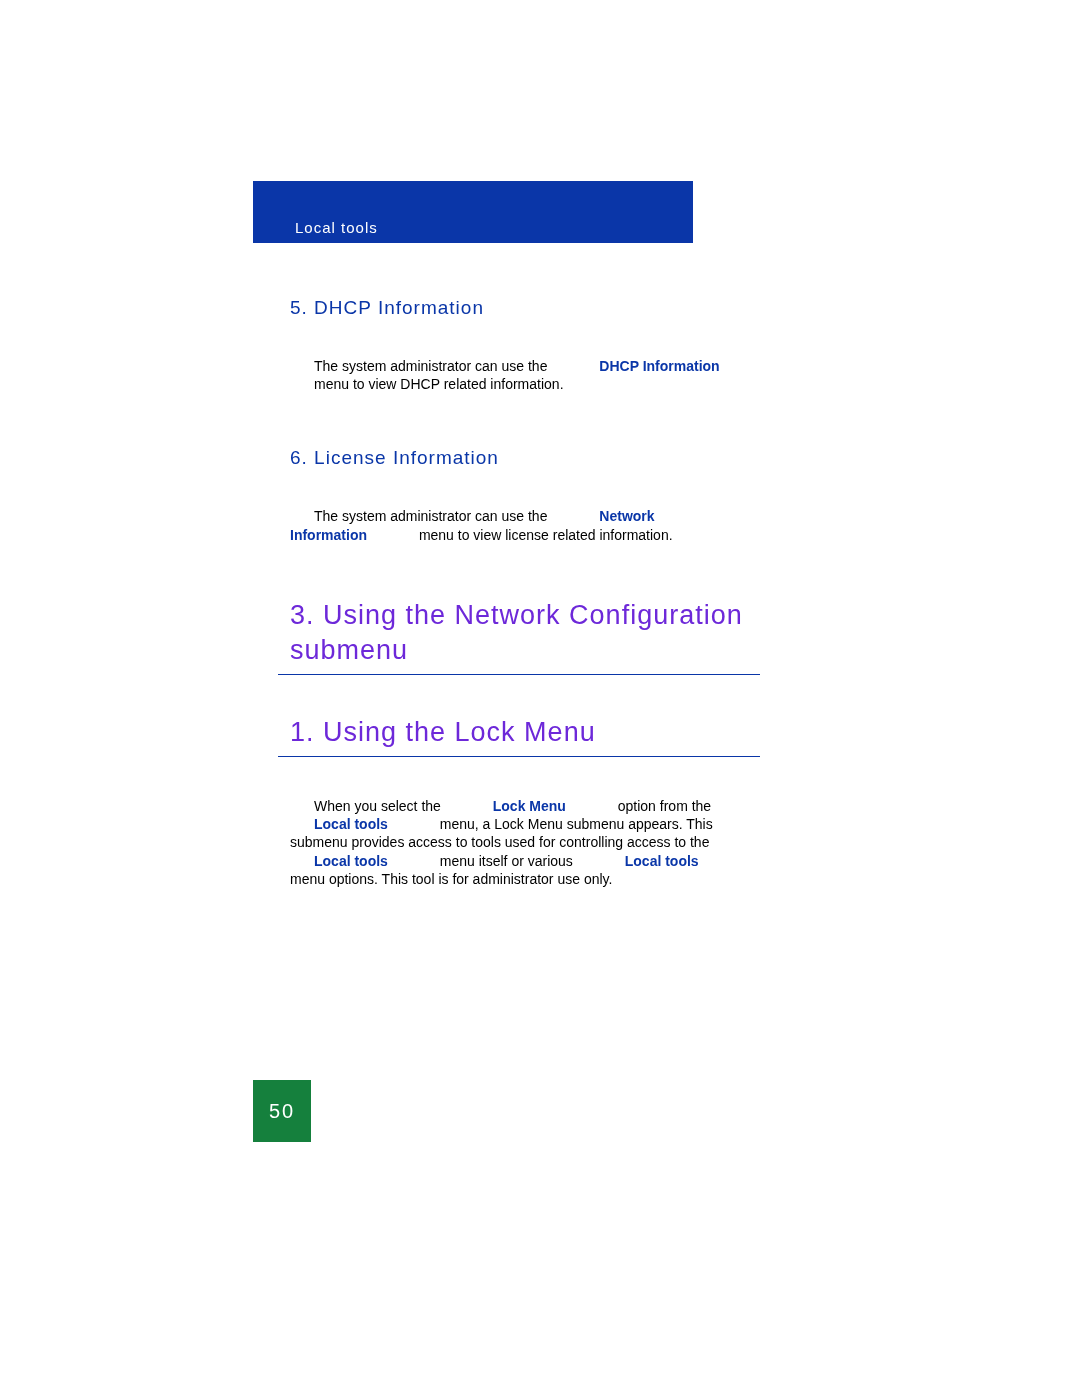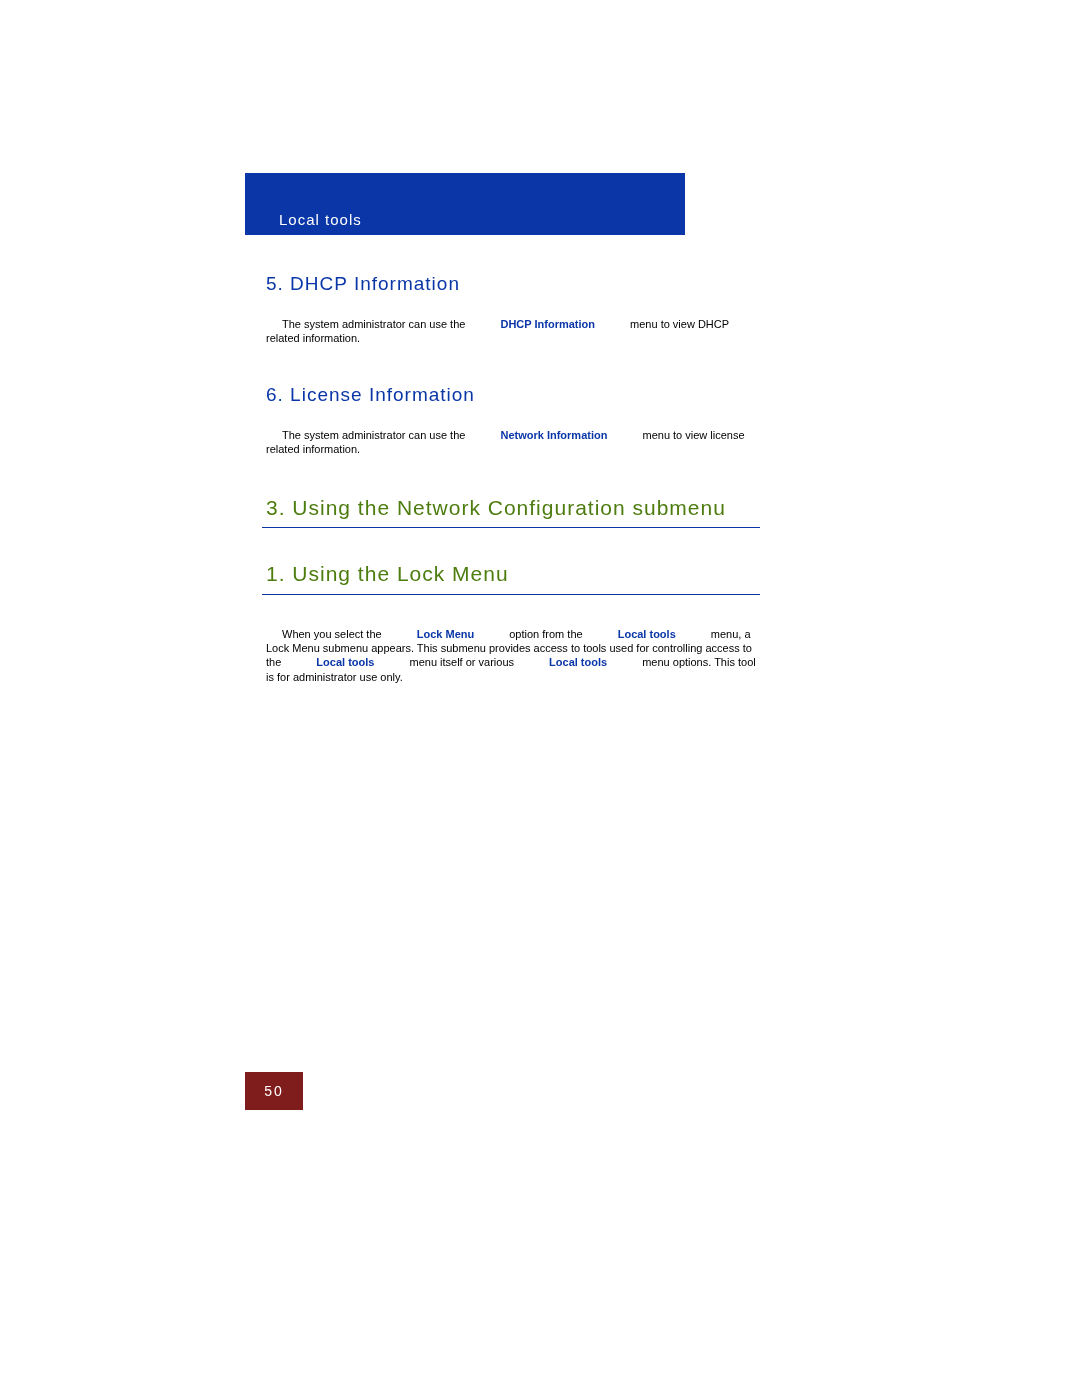--- a/index.html
+++ b/index.html
@@ -4,7 +4,7 @@
   <style>
     * {
       margin: 12px;
-      padding: 4px;
+      padding: 12px;
       box-sizing: border-box;
     }
     body {

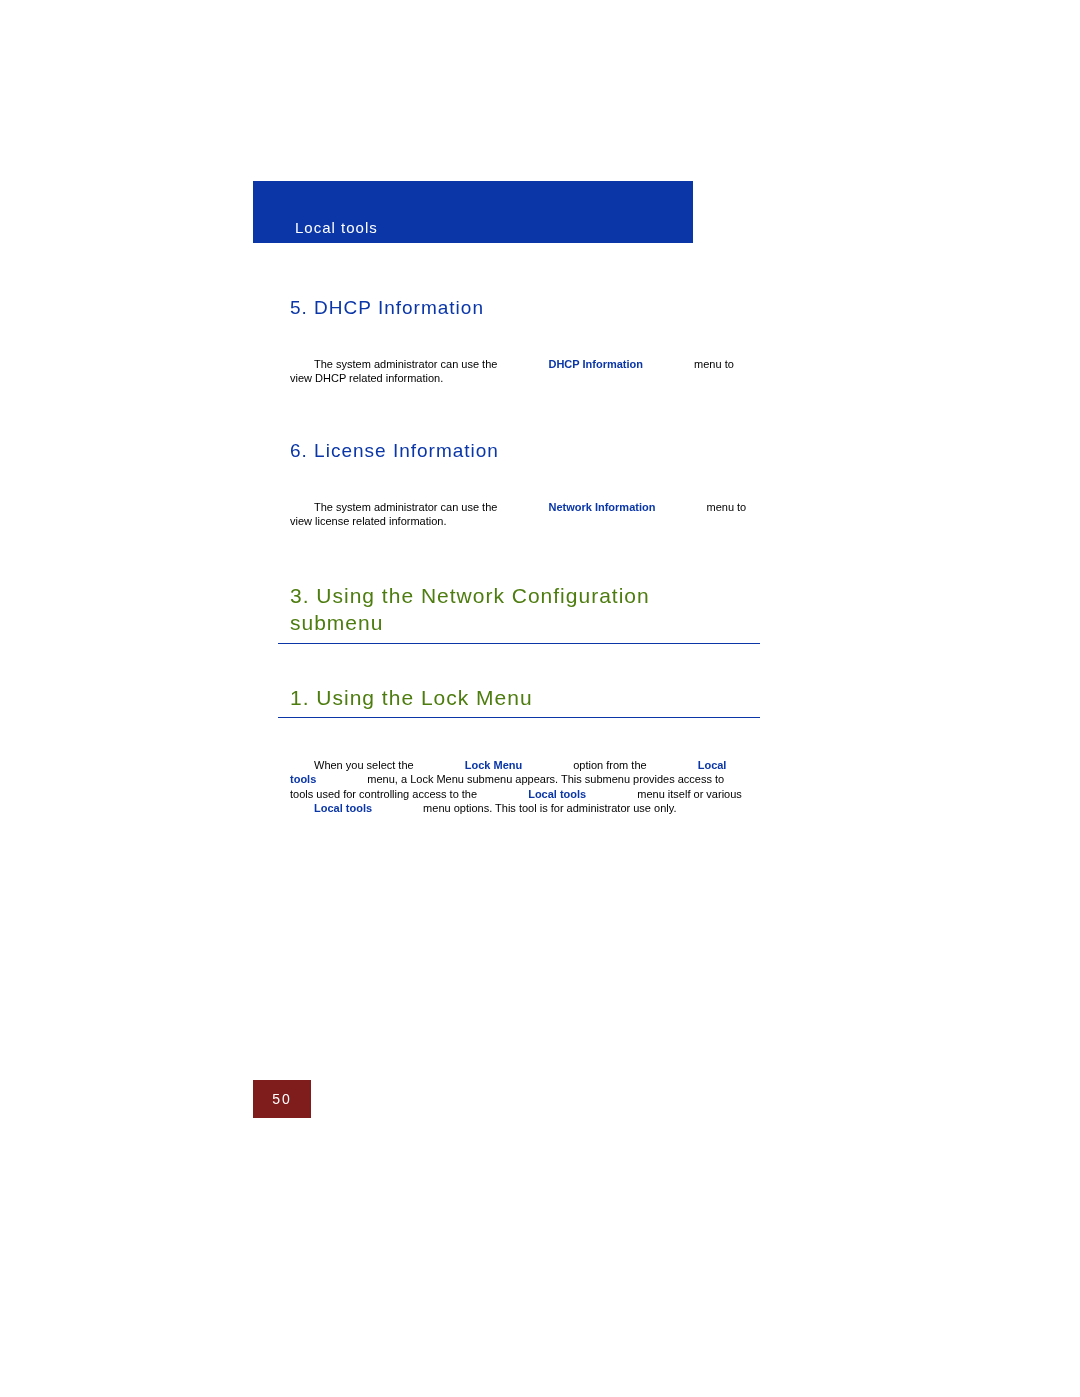--- a/index.html
+++ b/index.html
@@ -41,7 +41,7 @@
     }
     .body-text {
       color: #000000;
-      font-size: 11px;
+      font-size: 14px;
       line-height: 1.3;
       margin-bottom: 30px;
     }

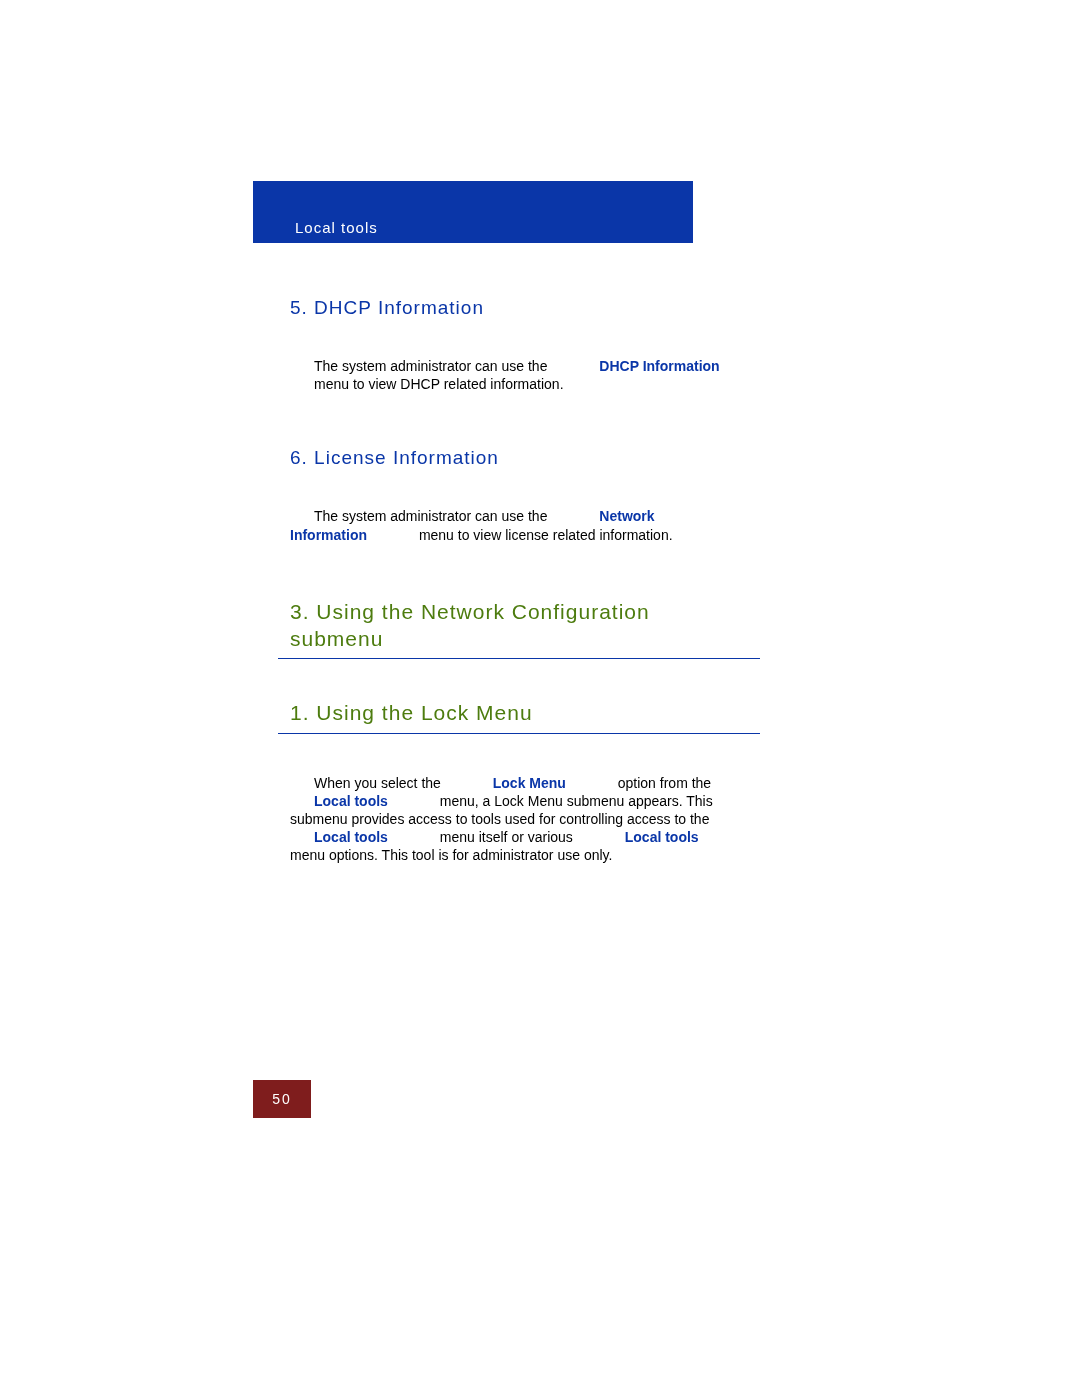--- a/index.html
+++ b/index.html
@@ -50,8 +50,8 @@
       font-weight: bold;
     }
     .section-heading {
-      color: #4d7c0f;
-      font-size: 21px;
+      color: #6d28d9;
+      font-size: 27px;
       letter-spacing: 1px;
       line-height: 1.3;
       padding-bottom: 6px;

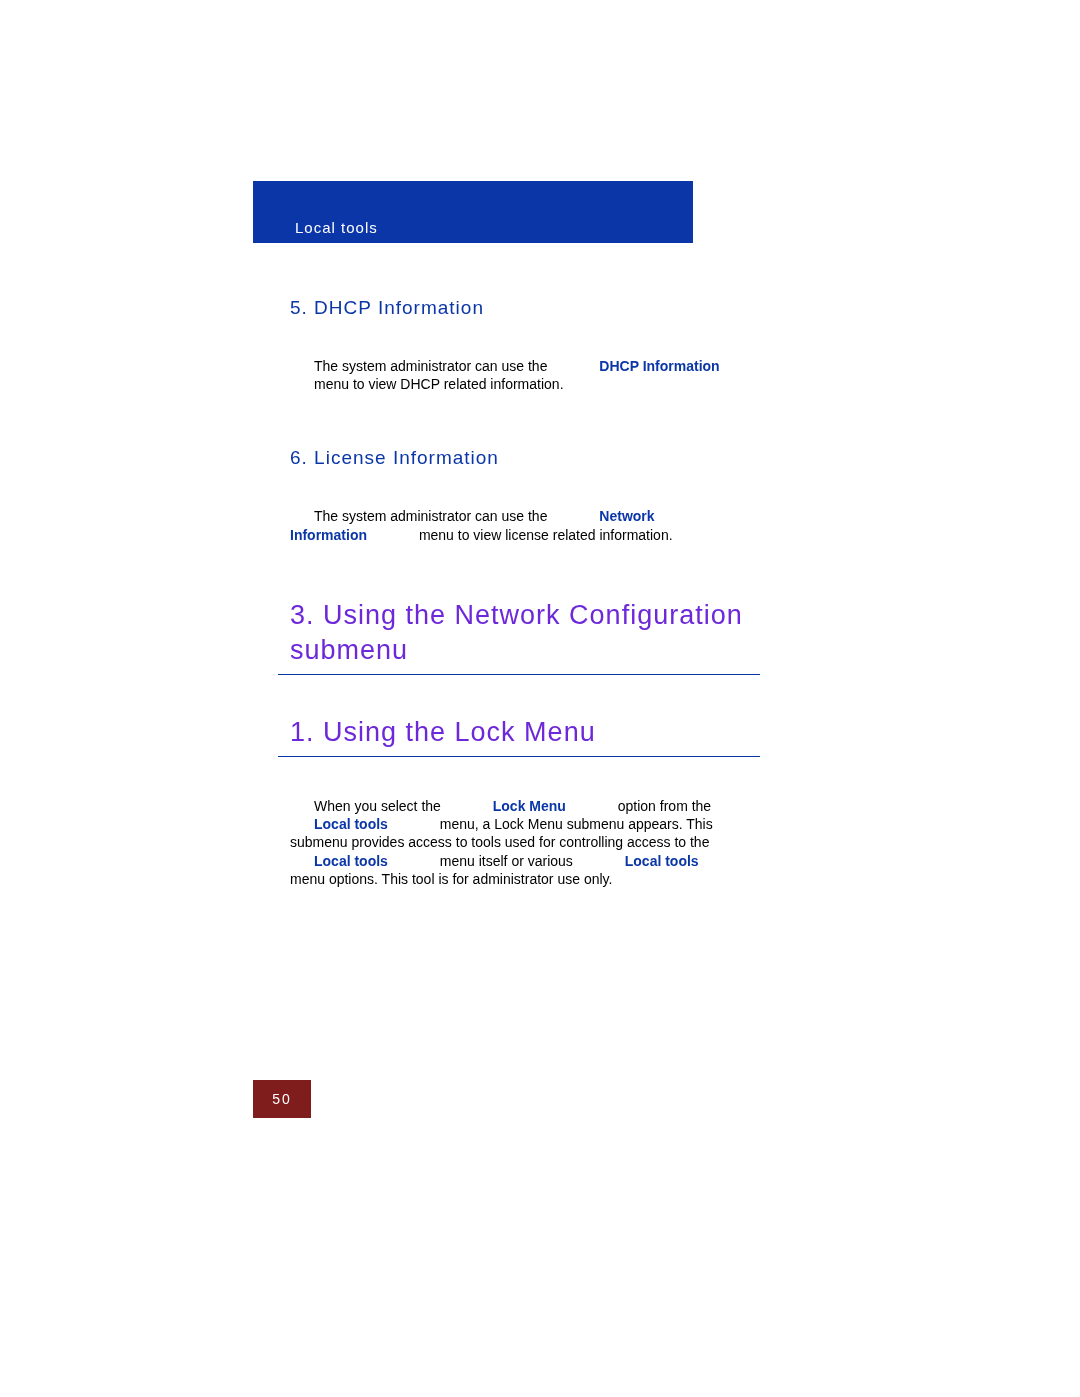--- a/index.html
+++ b/index.html
@@ -64,10 +64,10 @@
       left: 205px;
       top: 1032px;
       width: 58px;
-      height: 38px;
-      background: #7f1d1d;
+      height: 62px;
+      background: #15803d;
       color: #ffffff;
-      font-size: 14px;
+      font-size: 20px;
       letter-spacing: 2px;
       display: flex;
       align-items: center;

